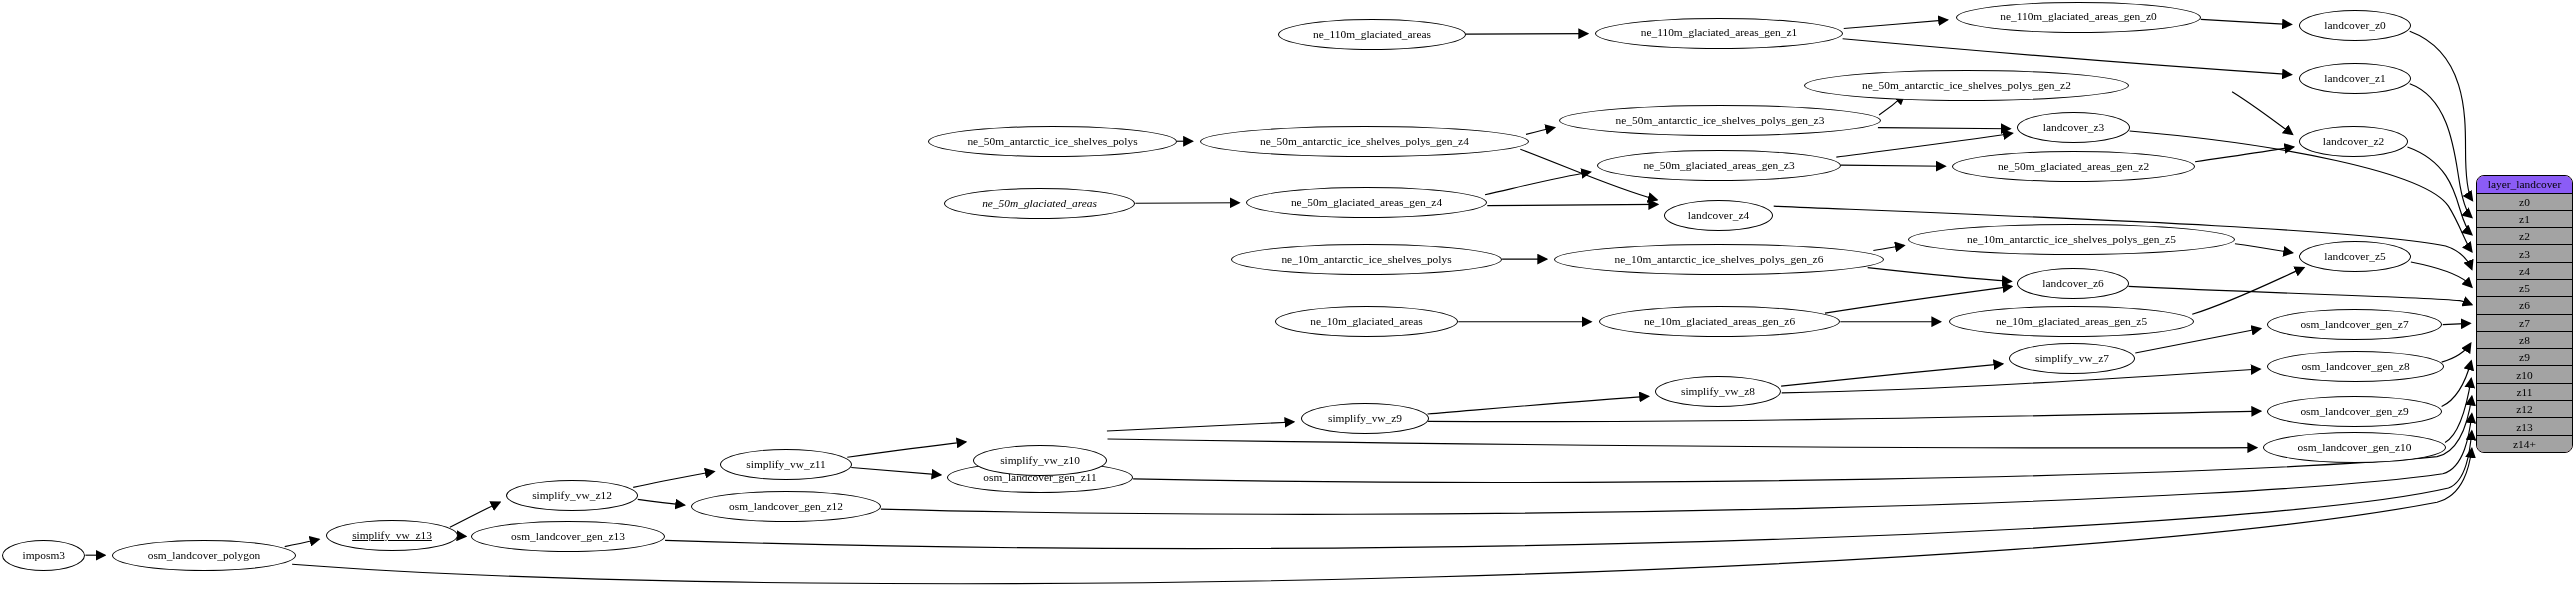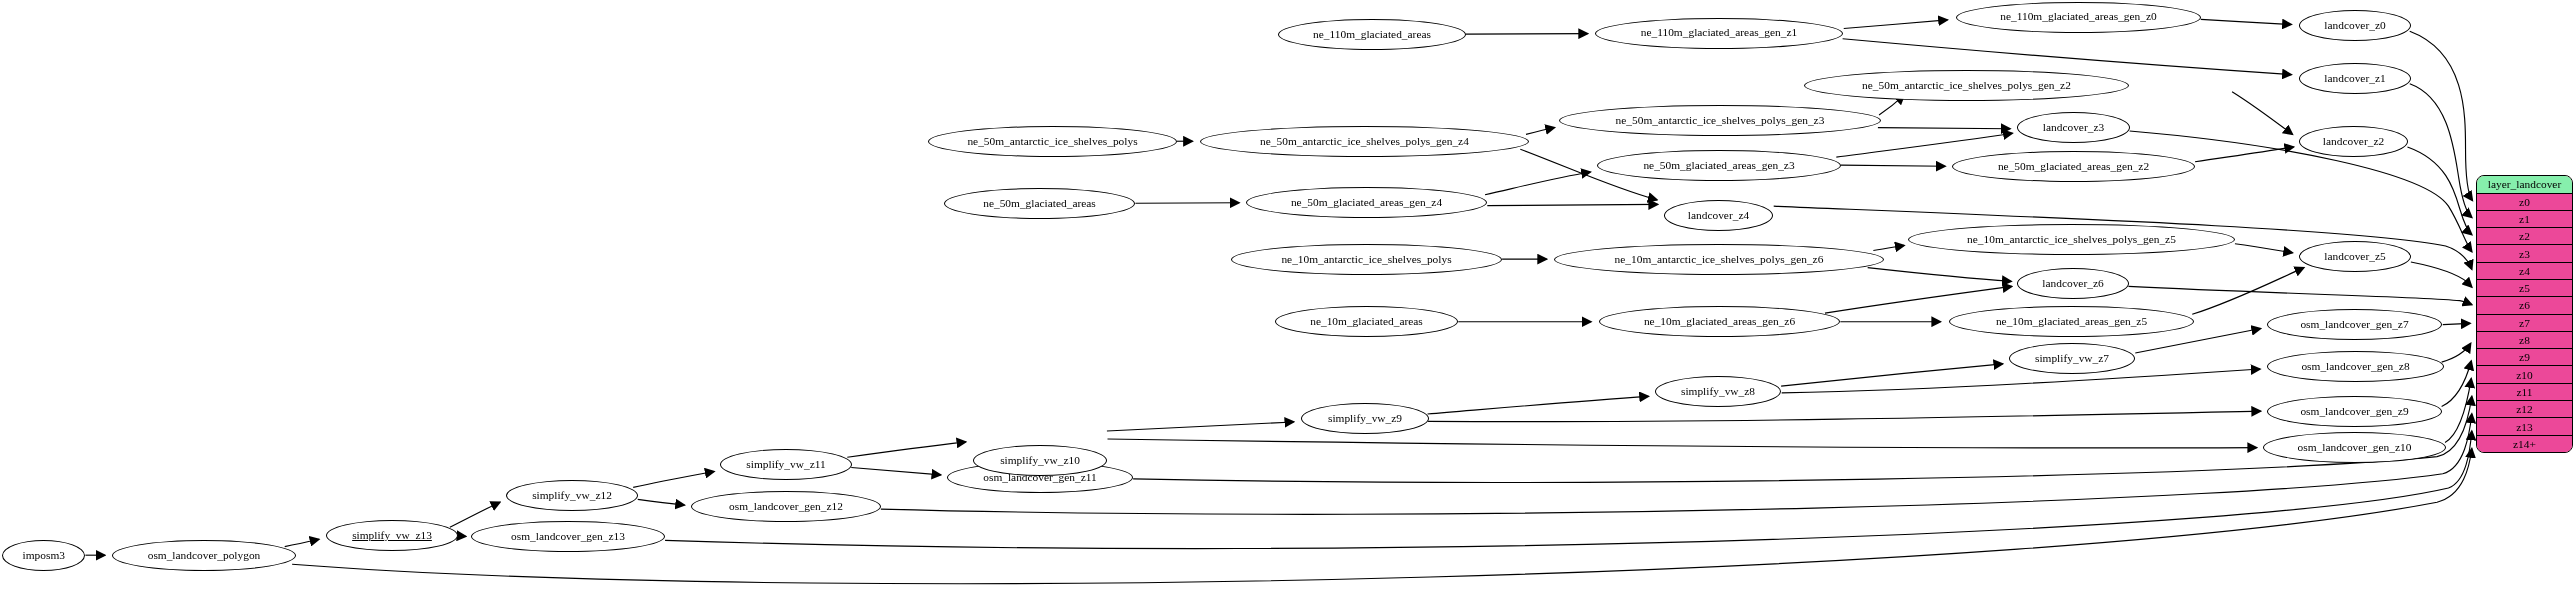--- a/index.html
+++ b/index.html
@@ -23,7 +23,7 @@
   }
   .zt-header{
     flex:0 0 16.5px;display:flex;align-items:center;justify-content:center;
-    background:#86efac;
+    background:#8b5cf6;
   }
   .zt-row{
     flex:1 1 auto;display:flex;align-items:center;justify-content:center;

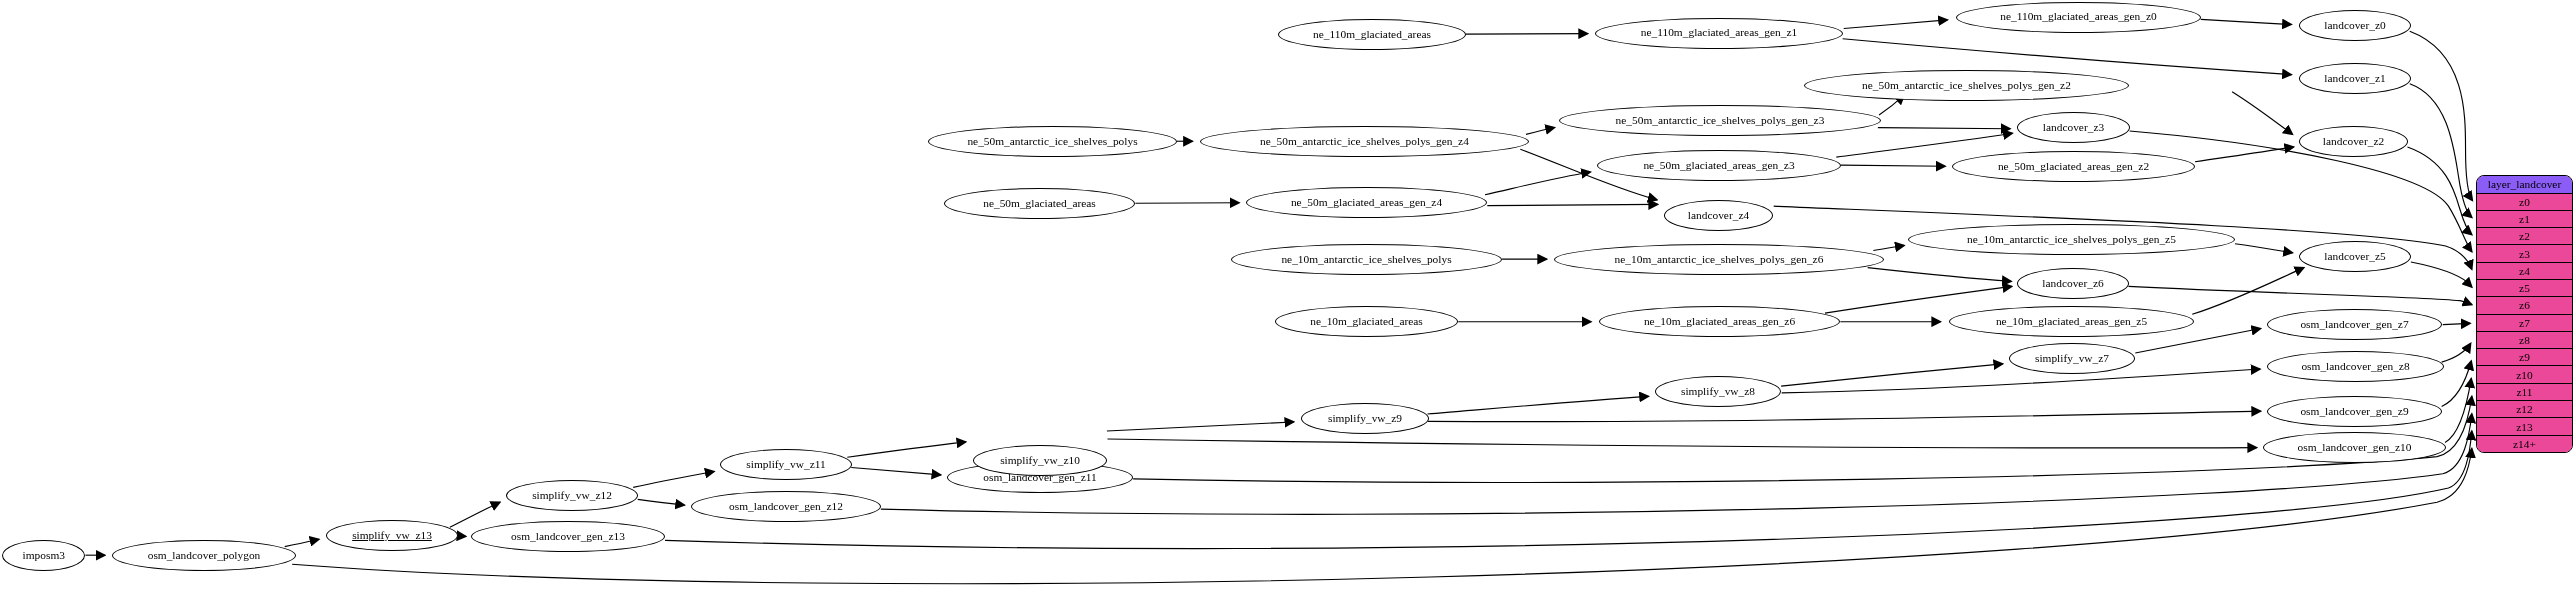--- a/index.html
+++ b/index.html
@@ -132,7 +132,7 @@
 <div class="node" style="left:1804px;top:70px;width:325px;">ne_50m_antarctic_ice_shelves_polys_gen_z2</div>
 <div class="node" style="left:2017px;top:112px;width:113px;">landcover_z3</div>
 <div class="node" style="left:2299px;top:126px;width:109px;">landcover_z2</div>
-<div class="node" style="left:944px;top:188px;width:191px;">ne_50m_glaciated_areas</div>
+<div class="node" style="left:944px;top:188px;width:191px;font-style:italic;">ne_50m_glaciated_areas</div>
 <div class="node" style="left:1246px;top:187px;width:241px;">ne_50m_glaciated_areas_gen_z4</div>
 <div class="node" style="left:1597px;top:150px;width:244px;">ne_50m_glaciated_areas_gen_z3</div>
 <div class="node" style="left:1952px;top:151px;width:243px;">ne_50m_glaciated_areas_gen_z2</div>

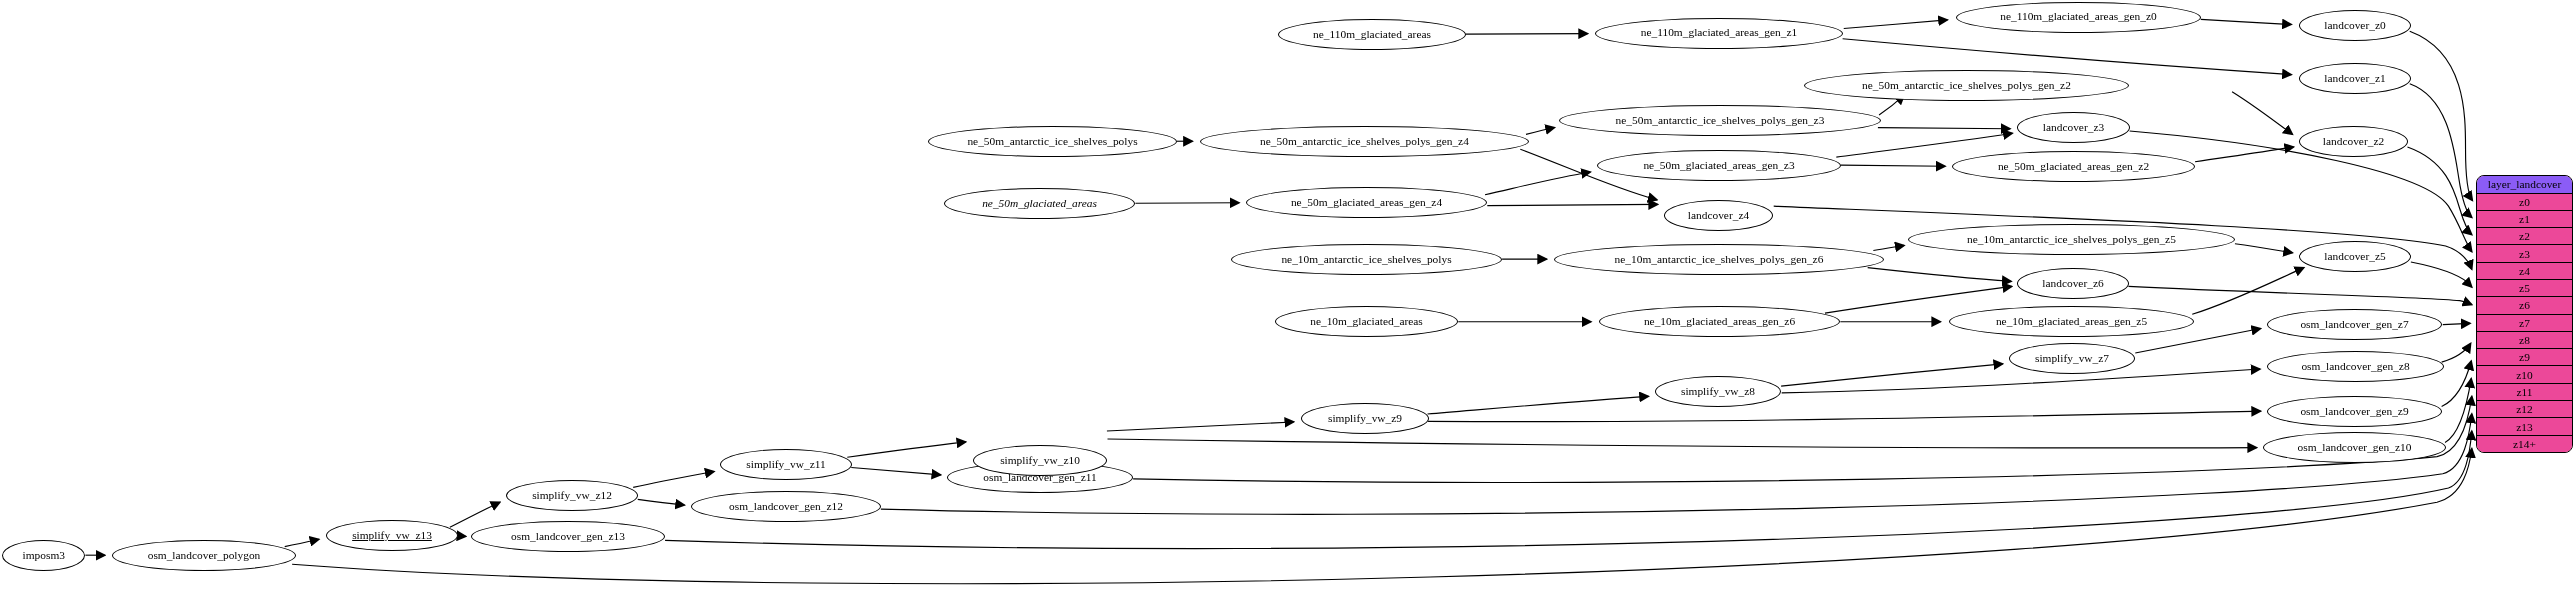--- a/index.html
+++ b/index.html
@@ -27,7 +27,7 @@
   }
   .zt-row{
     flex:1 1 auto;display:flex;align-items:center;justify-content:center;
-    border-top:1.1px solid #000;background:#ec4899;
+    border-top:1.1px solid #000;background:#a3a3a3;
   }
 </style>
 </head>

